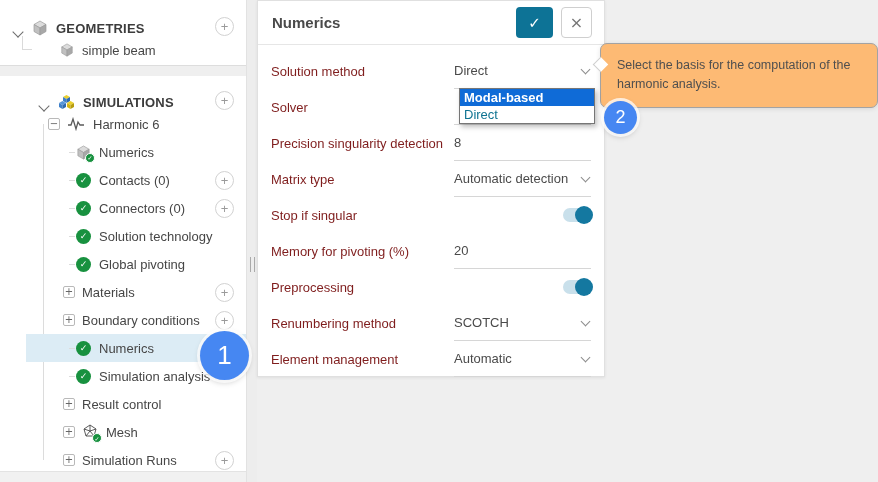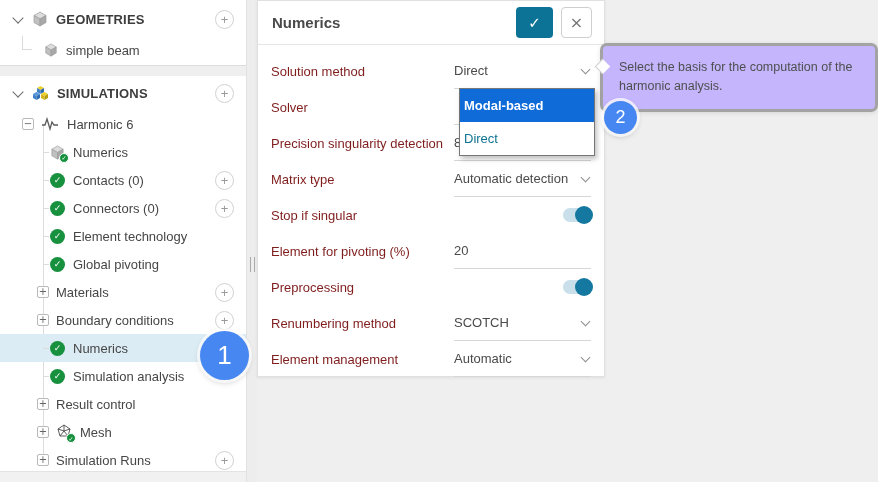--- a/index.html
+++ b/index.html
@@ -20,7 +20,7 @@
   .sec.sims { height:396px; }
   .trow { display:flex; align-items:center; position:relative; height:28px;
           font-size:13px; color:#464646; cursor:default; }
-  .trow.hdr { height:34px; font-weight:bold; color:#3c3c3c; letter-spacing:.2px; }
+  .trow.hdr { height:34px; font-weight:bold; color:#3c3c3c; letter-spacing:.2px;align-items:flex-end; }
   .sec.sims .trow.hdr { height:34px; }
   .ticon { margin-right:8px; flex:0 0 auto; display:flex; }
   .tlab { white-space:nowrap; }

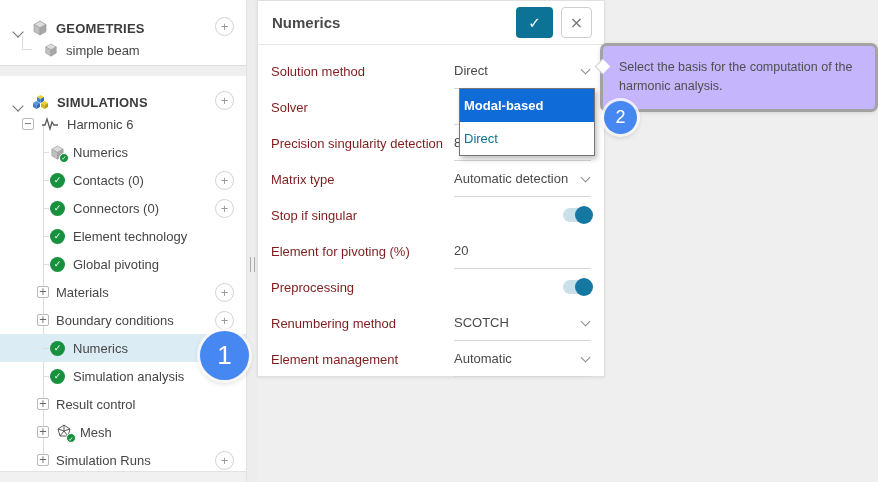--- a/index.html
+++ b/index.html
@@ -120,7 +120,7 @@
       <span class="tlab">GEOMETRIES</span>
       <button class="addbtn">+</button>
     </div>
-    <div class="trow" style="padding-left:44px">
+    <div class="trow" style="padding-left:60px">
       <span class="elbow"></span>
       <span class="ticon">
         <svg width="14" height="14" viewBox="0 0 16 16">

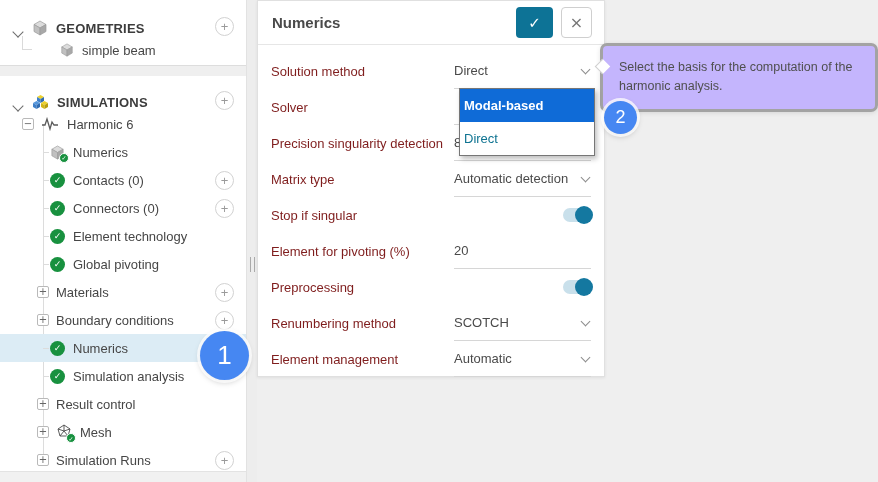--- a/index.html
+++ b/index.html
@@ -90,8 +90,8 @@
   .opt.plain { color:#0e7391; }
 
   
-  .tooltip { position:absolute; left:600px; top:43px; width:278px; min-height:56px; background:#c4b5fd;
-             border:3px solid #a3a3a3; border-radius:7px; box-shadow:0 1px 5px rgba(0,0,0,.10);
+  .tooltip { position:absolute; left:600px; top:43px; width:278px; min-height:56px; background:#fdba74;
+             border:1px solid #a3a3a3; border-radius:7px; box-shadow:0 1px 5px rgba(0,0,0,.10);
              padding:12px 16px; font-size:12.5px; line-height:1.55; color:#4f4f4f; z-index:5; }
   .tarrow { position:absolute; left:-6px; top:15px; width:11px; height:11px; background:#fff;
             border-left:1px solid #cfcfcf; border-bottom:1px solid #cfcfcf; transform:rotate(45deg); }

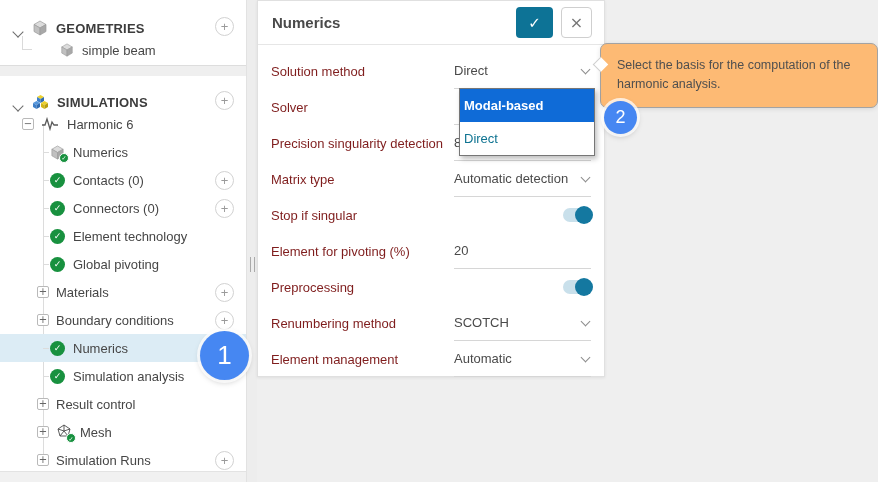--- a/index.html
+++ b/index.html
@@ -17,7 +17,7 @@
   .sec { background:#fff; position:relative; }
   .sec.geo { height:66px; border-bottom:1px solid #ddd; padding-top:2px; }
   .gap { height:10px; background:#efefef; }
-  .sec.sims { height:396px; }
+  .sec.sims { height:396px;padding-left:26px; }
   .trow { display:flex; align-items:center; position:relative; height:28px;
           font-size:13px; color:#464646; cursor:default; }
   .trow.hdr { height:34px; font-weight:bold; color:#3c3c3c; letter-spacing:.2px;align-items:flex-end; }

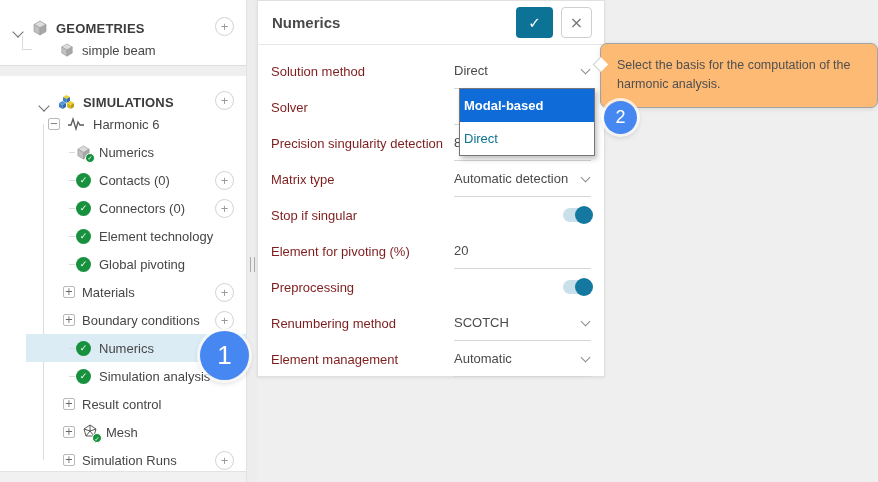--- a/index.html
+++ b/index.html
@@ -84,7 +84,7 @@
   
   .popup { position:absolute; left:201px; top:87px; width:136px; background:#fff;
            border:1px solid #767676; box-shadow:2px 3px 5px rgba(0,0,0,.25); z-index:6; }
-  .opt { height:33px; display:flex; align-items:center; padding:0 4px; font-size:13px;
+  .opt { height:17px; display:flex; align-items:center; padding:0 4px; font-size:13px;
          white-space:nowrap; }
   .opt.hl { background:#0f6bd7; color:#fff; font-weight:bold; }
   .opt.plain { color:#0e7391; }

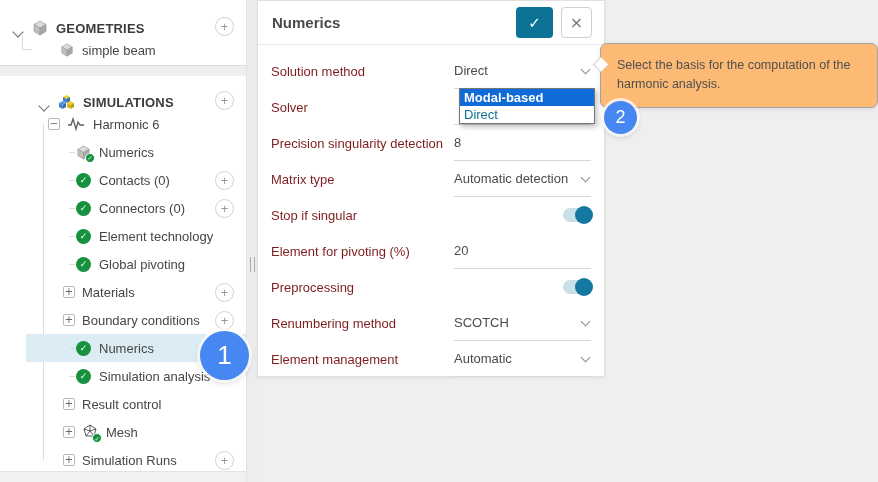--- a/index.html
+++ b/index.html
@@ -190,7 +190,7 @@
 
     <div class="trow lvl-s">
       <span class="gbadge ticon glyph">✓</span>
-      <span class="tlab">Element technology</span>
+      <span class="tlab">Solution technology</span>
     </div>
 
     <div class="trow lvl-s">

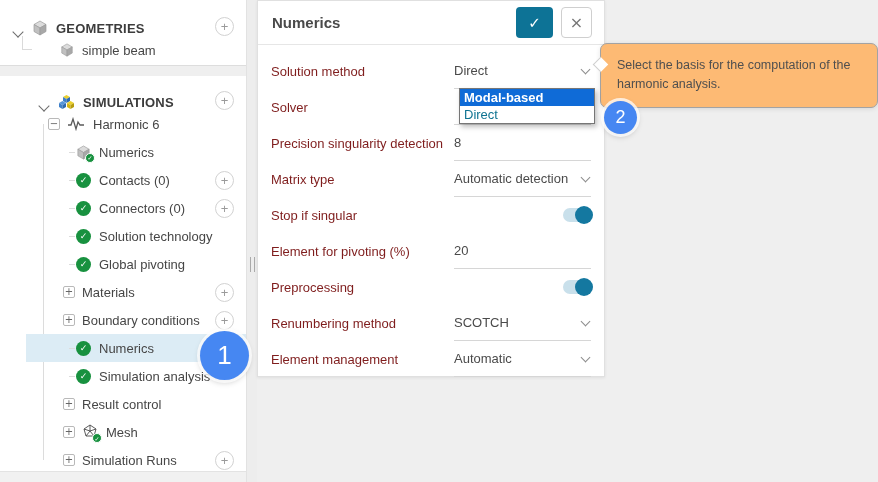--- a/index.html
+++ b/index.html
@@ -297,7 +297,7 @@
       </div>
     </div>
     <div class="frow">
-      <span class="flab">Element for pivoting (%)</span>
+      <span class="flab">Memory for pivoting (%)</span>
       <div class="ctrl lined">
         <input class="tin" value="20" style="">
       </div>

